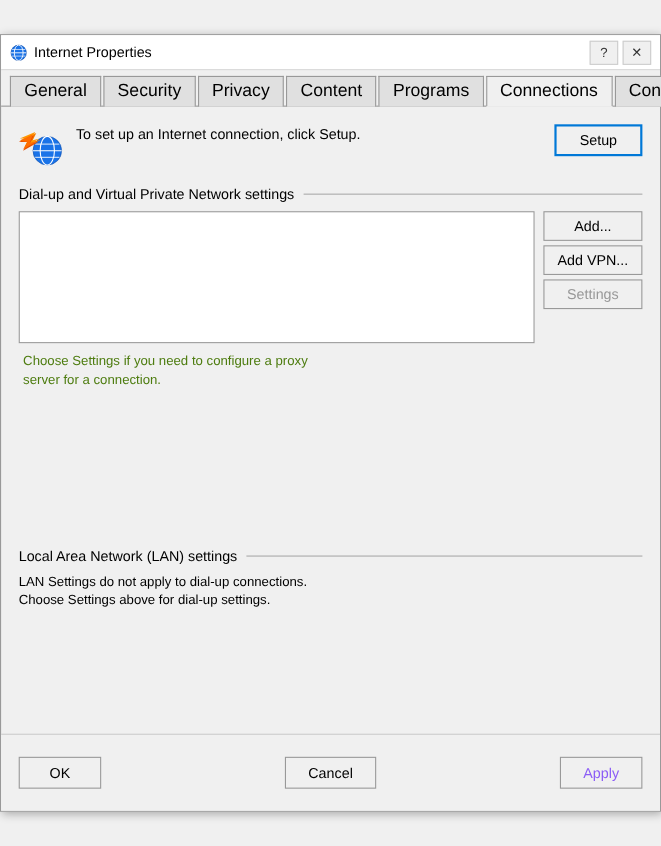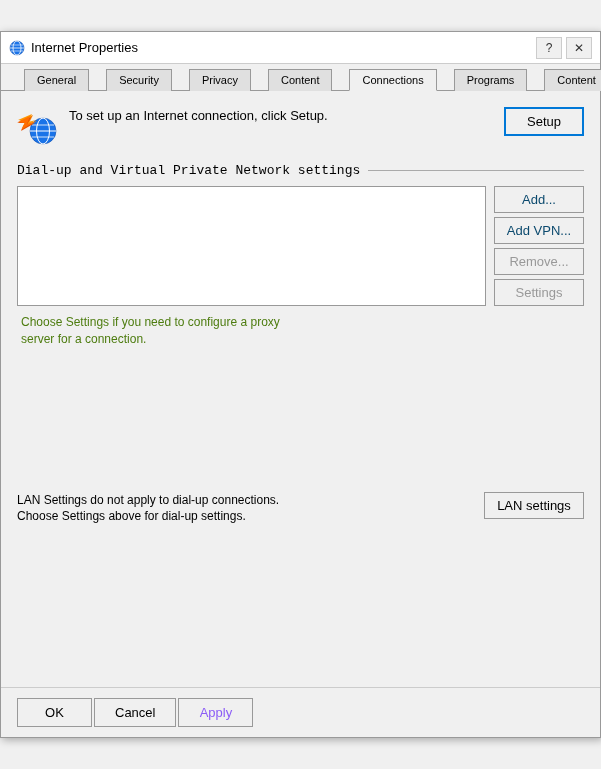--- a/index.html
+++ b/index.html
@@ -74,11 +74,10 @@
       background: #e0e0e0;
       cursor: pointer;
       margin-right: 2px;
-      font-size: 11px;
+      font-size: 16px;
       position: relative;
       top: 1px;
       color: #000;
-      margin-left: 15px;
     }
     .tab.active {
       background: #f0f0f0;

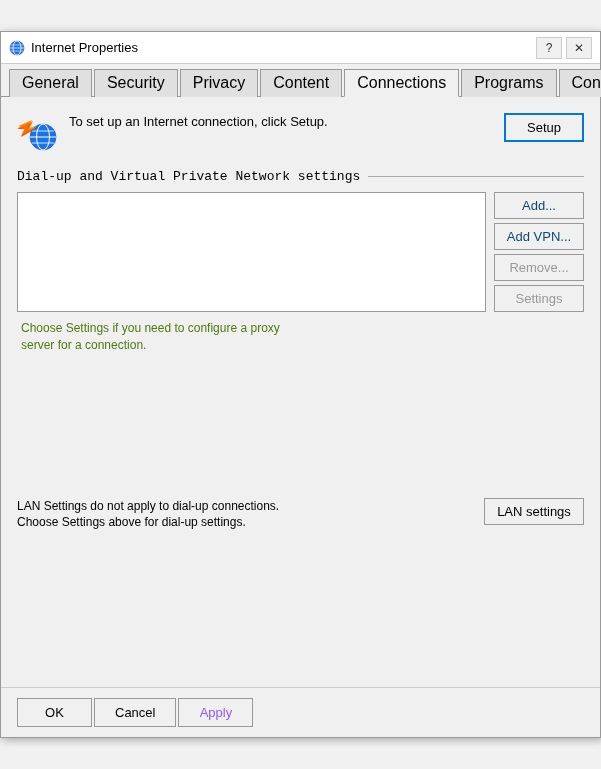--- a/index.html
+++ b/index.html
@@ -247,8 +247,8 @@
     <div class="tab"><span>Security</span></div>
     <div class="tab"><span>Privacy</span></div>
     <div class="tab"><span>Content</span></div>
+    <div class="tab"><span>Programs</span></div>
     <div class="tab active"><span>Connections</span></div>
-    <div class="tab"><span>Programs</span></div>
     <div class="tab"><span>Content</span></div>
   </div>
 

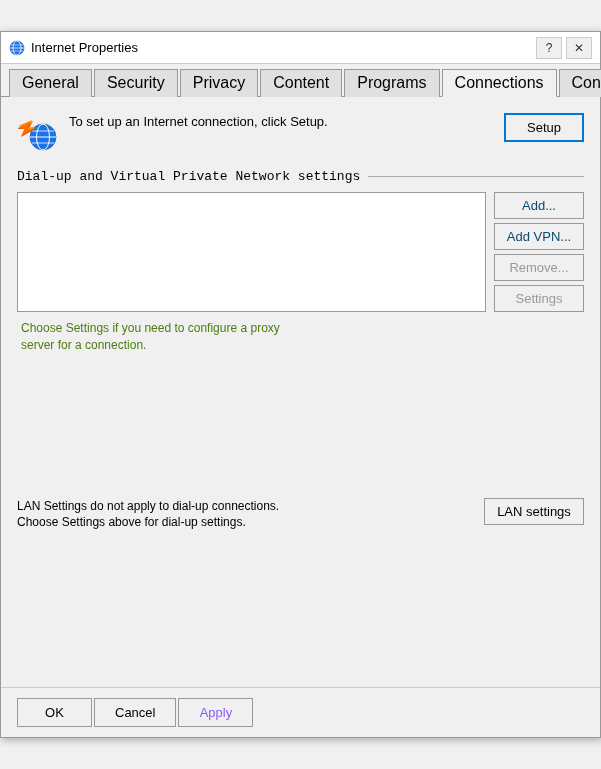--- a/index.html
+++ b/index.html
@@ -123,7 +123,6 @@
       align-items: center;
       margin-bottom: 8px;
       gap: 8px;
-      font-family: Liberation Mono, monospace;
     }
     .section-title {
       font-size: 13px;

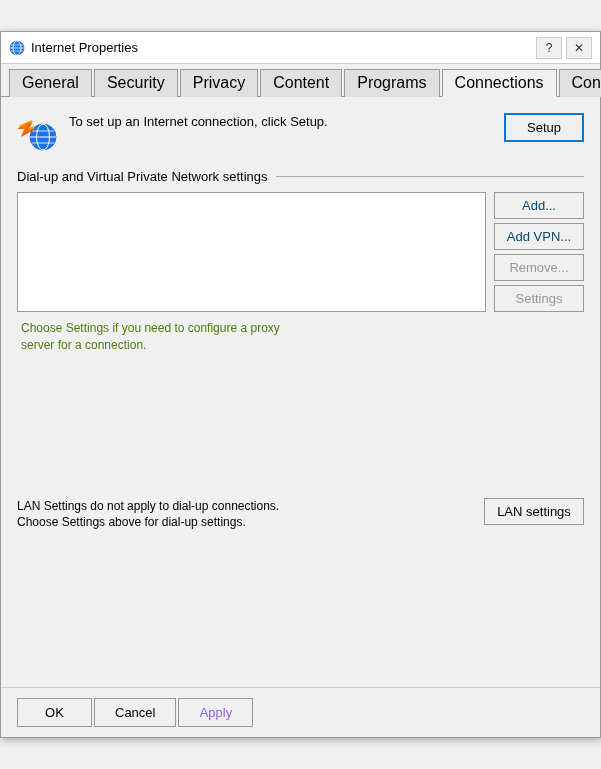--- a/index.html
+++ b/index.html
@@ -158,7 +158,7 @@
       cursor: pointer;
       font-size: 13px;
       min-width: 90px;
-      color: #0c4a6e;
+      color: #000000;
     }
     .vpn-btn:disabled {
       color: #999;

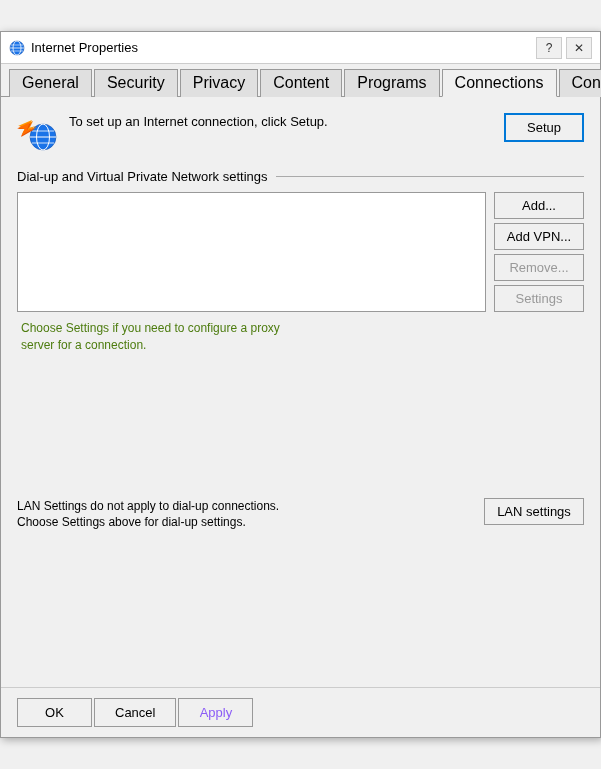--- a/index.html
+++ b/index.html
@@ -285,7 +285,6 @@
       <div class="vpn-buttons">
         <button class="vpn-btn">Add...</button>
         <button class="vpn-btn">Add VPN...</button>
-        <button class="vpn-btn" disabled="">Remove...</button>
         <button class="vpn-btn" disabled="">Settings</button>
       </div>
     </div>

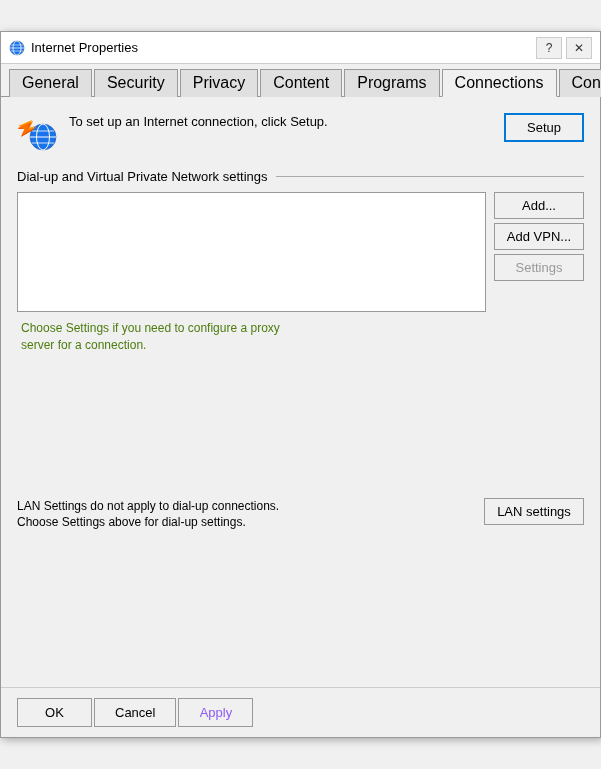--- a/index.html
+++ b/index.html
@@ -297,6 +297,10 @@
     <div style="height: 120px;"></div>
 
     <div class="lan-section">
+      <div class="section-header">
+        <span class="section-title">Local Area Network (LAN) settings</span>
+        <div class="section-line"></div>
+      </div>
       <div class="lan-row">
         <span class="lan-text">
           <span style="white-space: pre-line;">LAN Settings do not apply to dial-up connections.

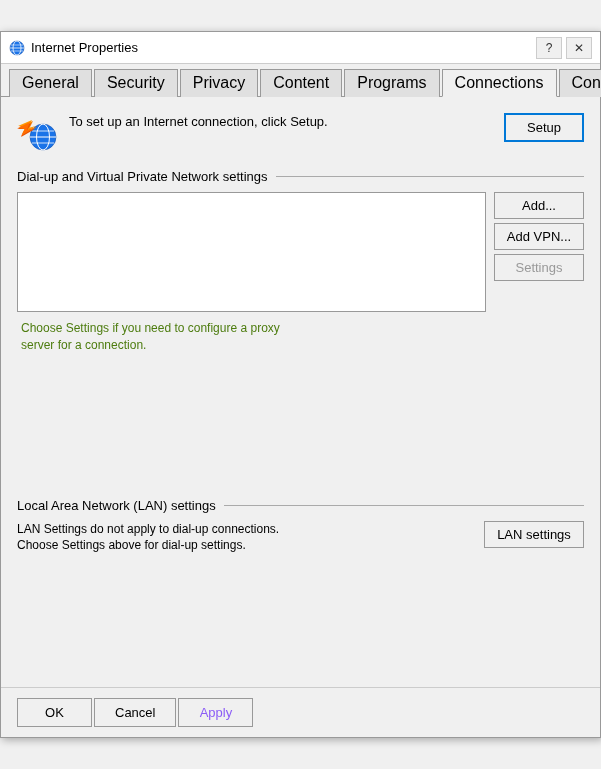--- a/index.html
+++ b/index.html
@@ -179,6 +179,7 @@
       align-items: flex-start;
       gap: 12px;
       margin-top: 8px;
+      flex-direction: column;
     }
     .lan-text {
       flex: 1;

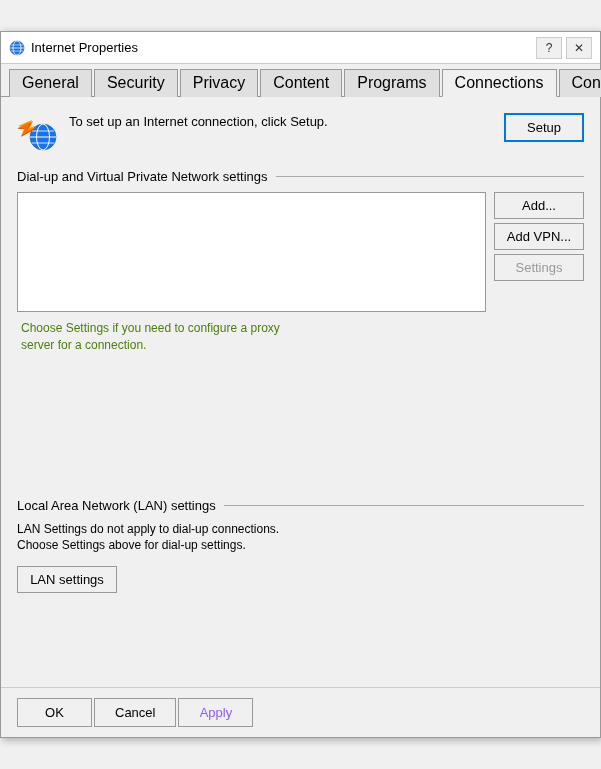--- a/index.html
+++ b/index.html
@@ -307,7 +307,6 @@
           <span style="white-space: pre-line;">LAN Settings do not apply to dial-up connections.
 Choose Settings above for dial-up settings.</span>
         </span>
-        <button class="lan-btn">LAN settings</button>
       </div>
     </div>
 

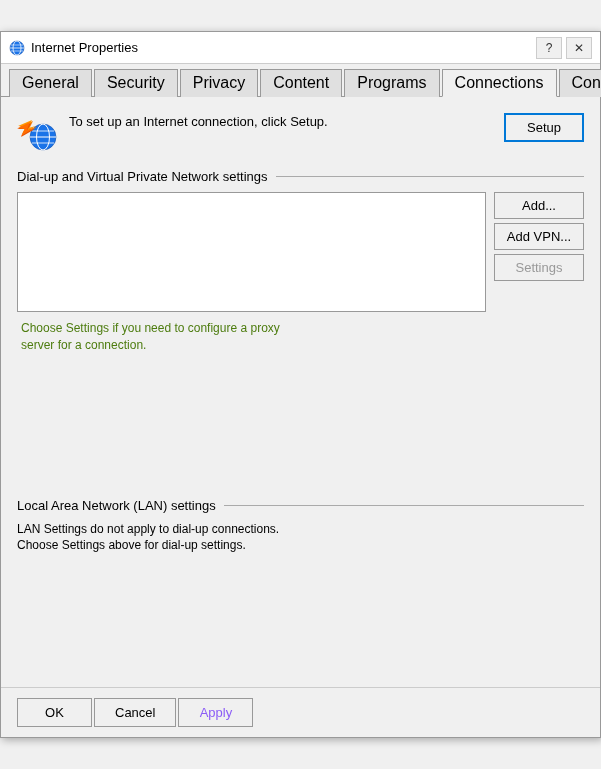--- a/index.html
+++ b/index.html
@@ -199,9 +199,9 @@
     }
     .footer {
       display: flex;
-      justify-content: flex-start;
-      padding: 10px 16px;
-      gap: 2px;
+      justify-content: space-between;
+      padding: 20px 16px;
+      gap: 15px;
       border-top: 1px solid #ccc;
       background: #f0f0f0;
       flex-shrink: 0;

